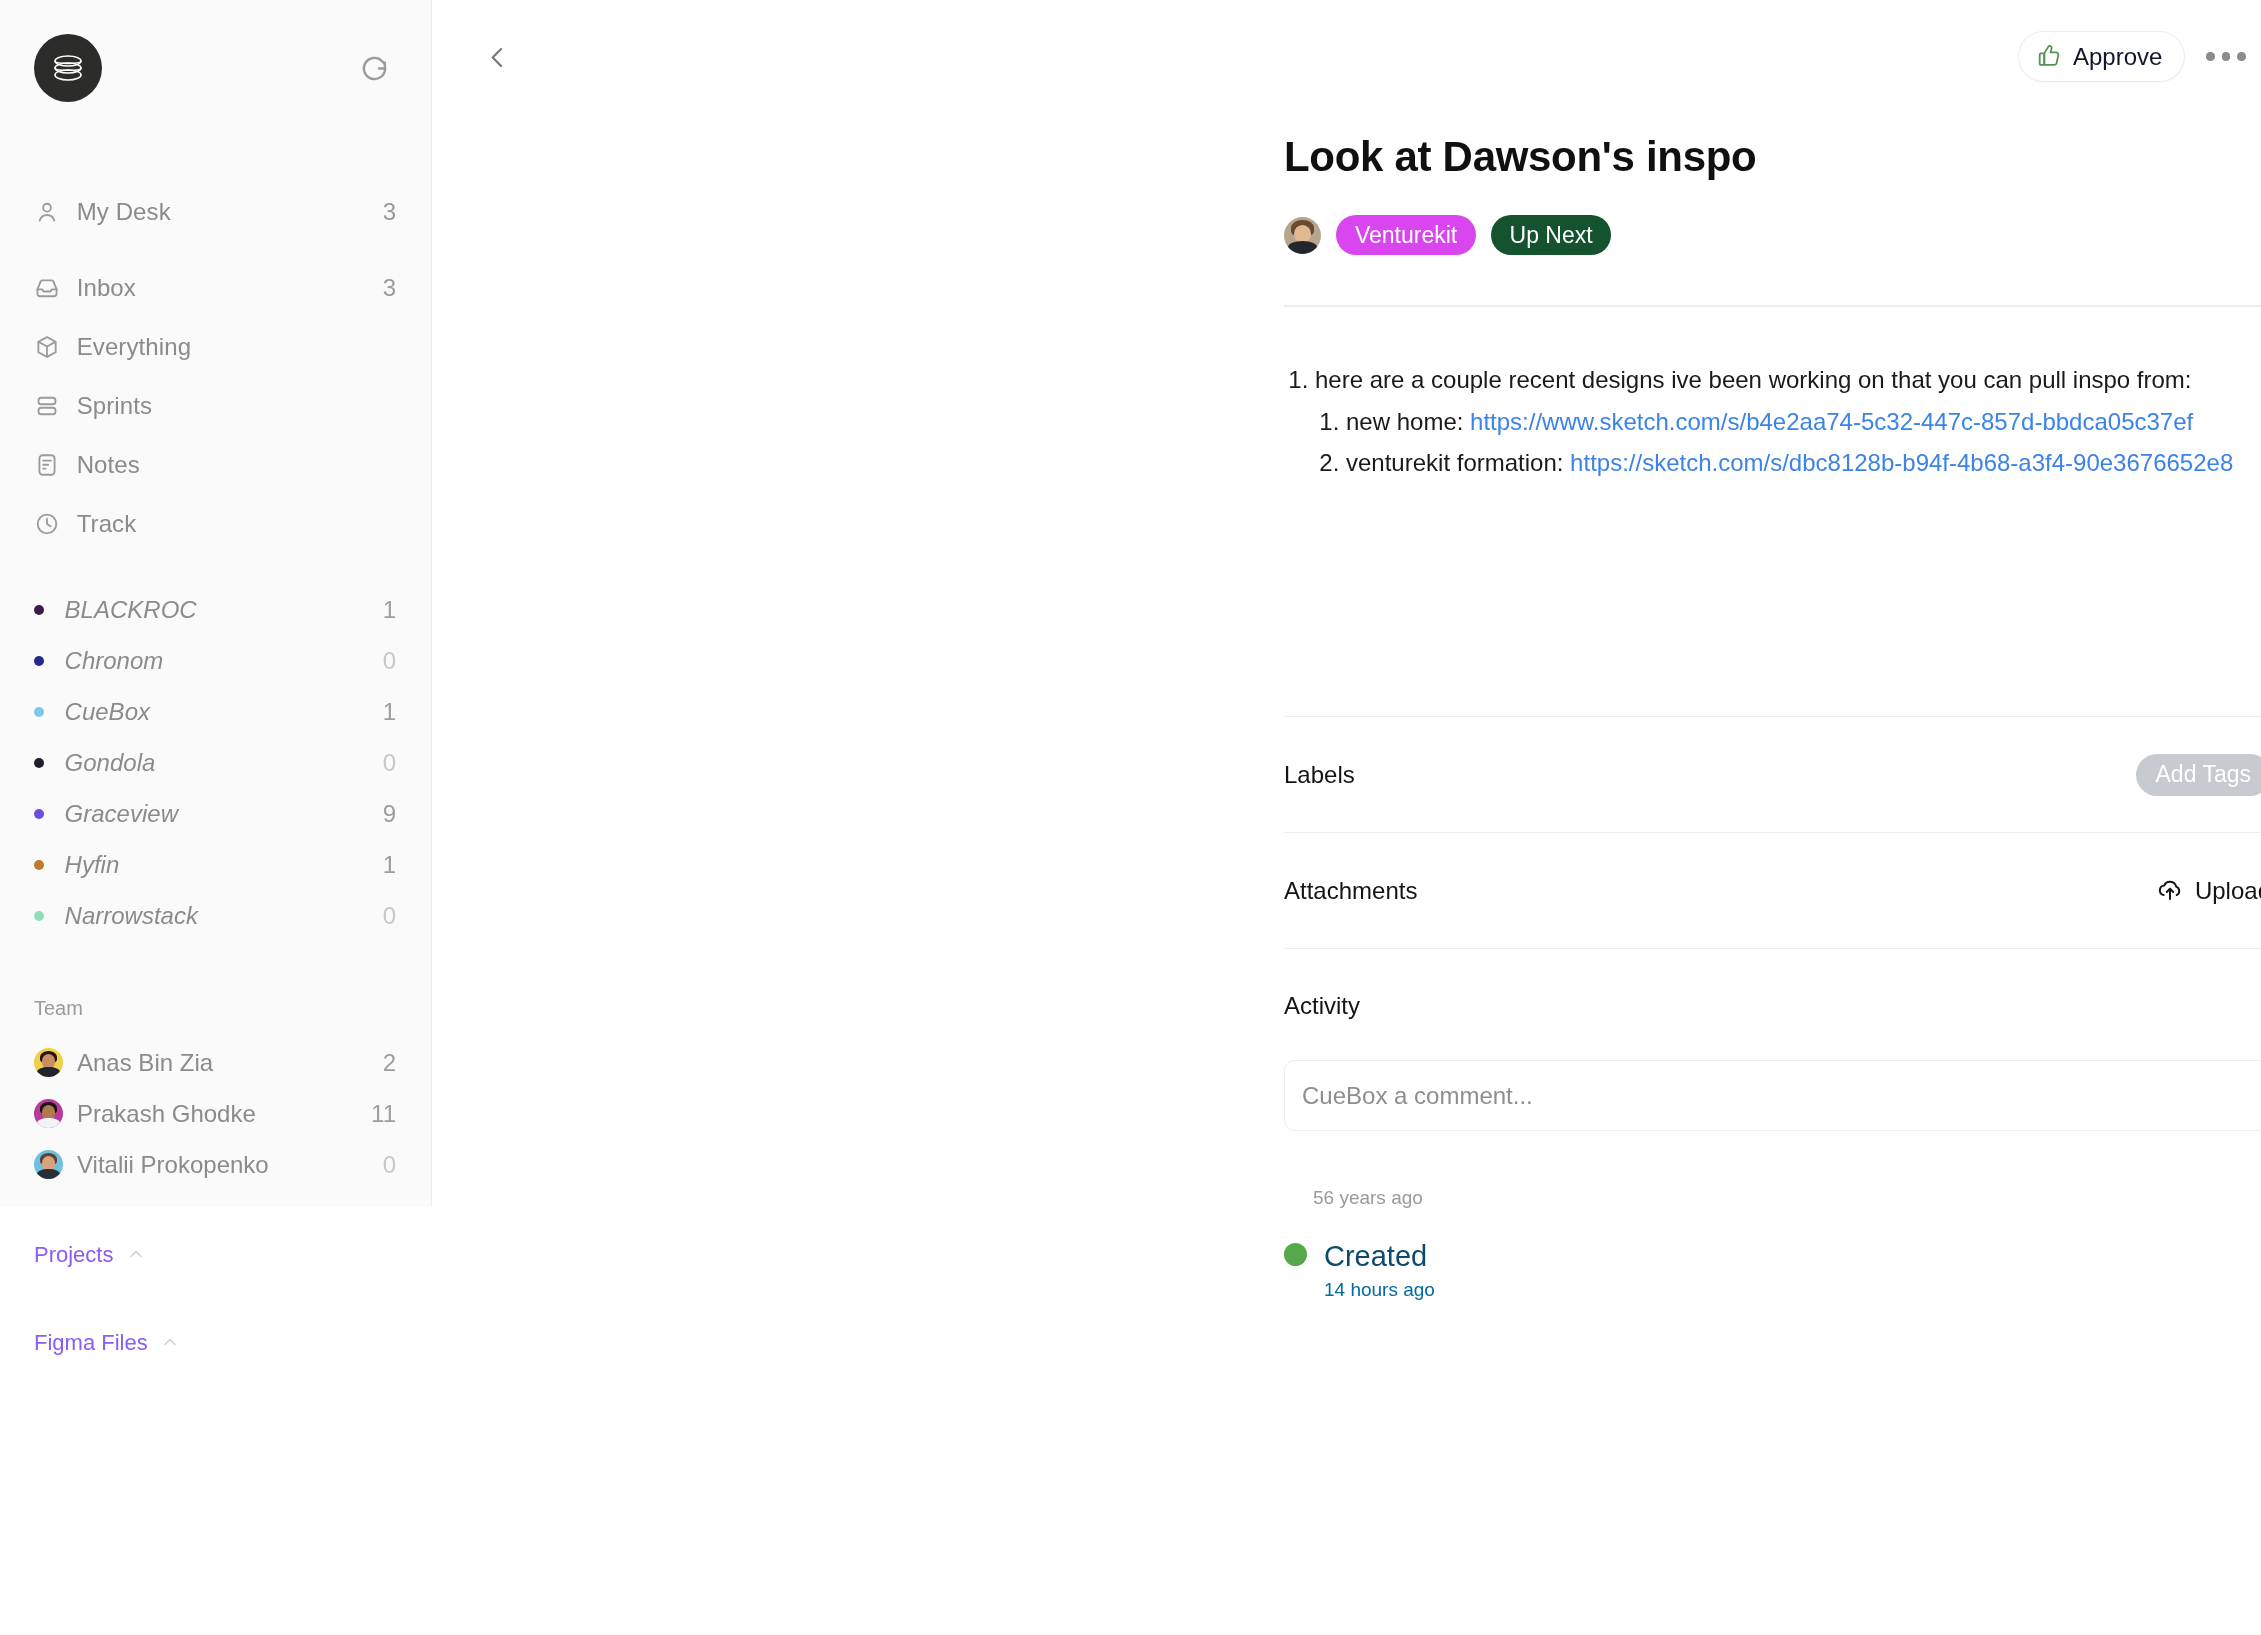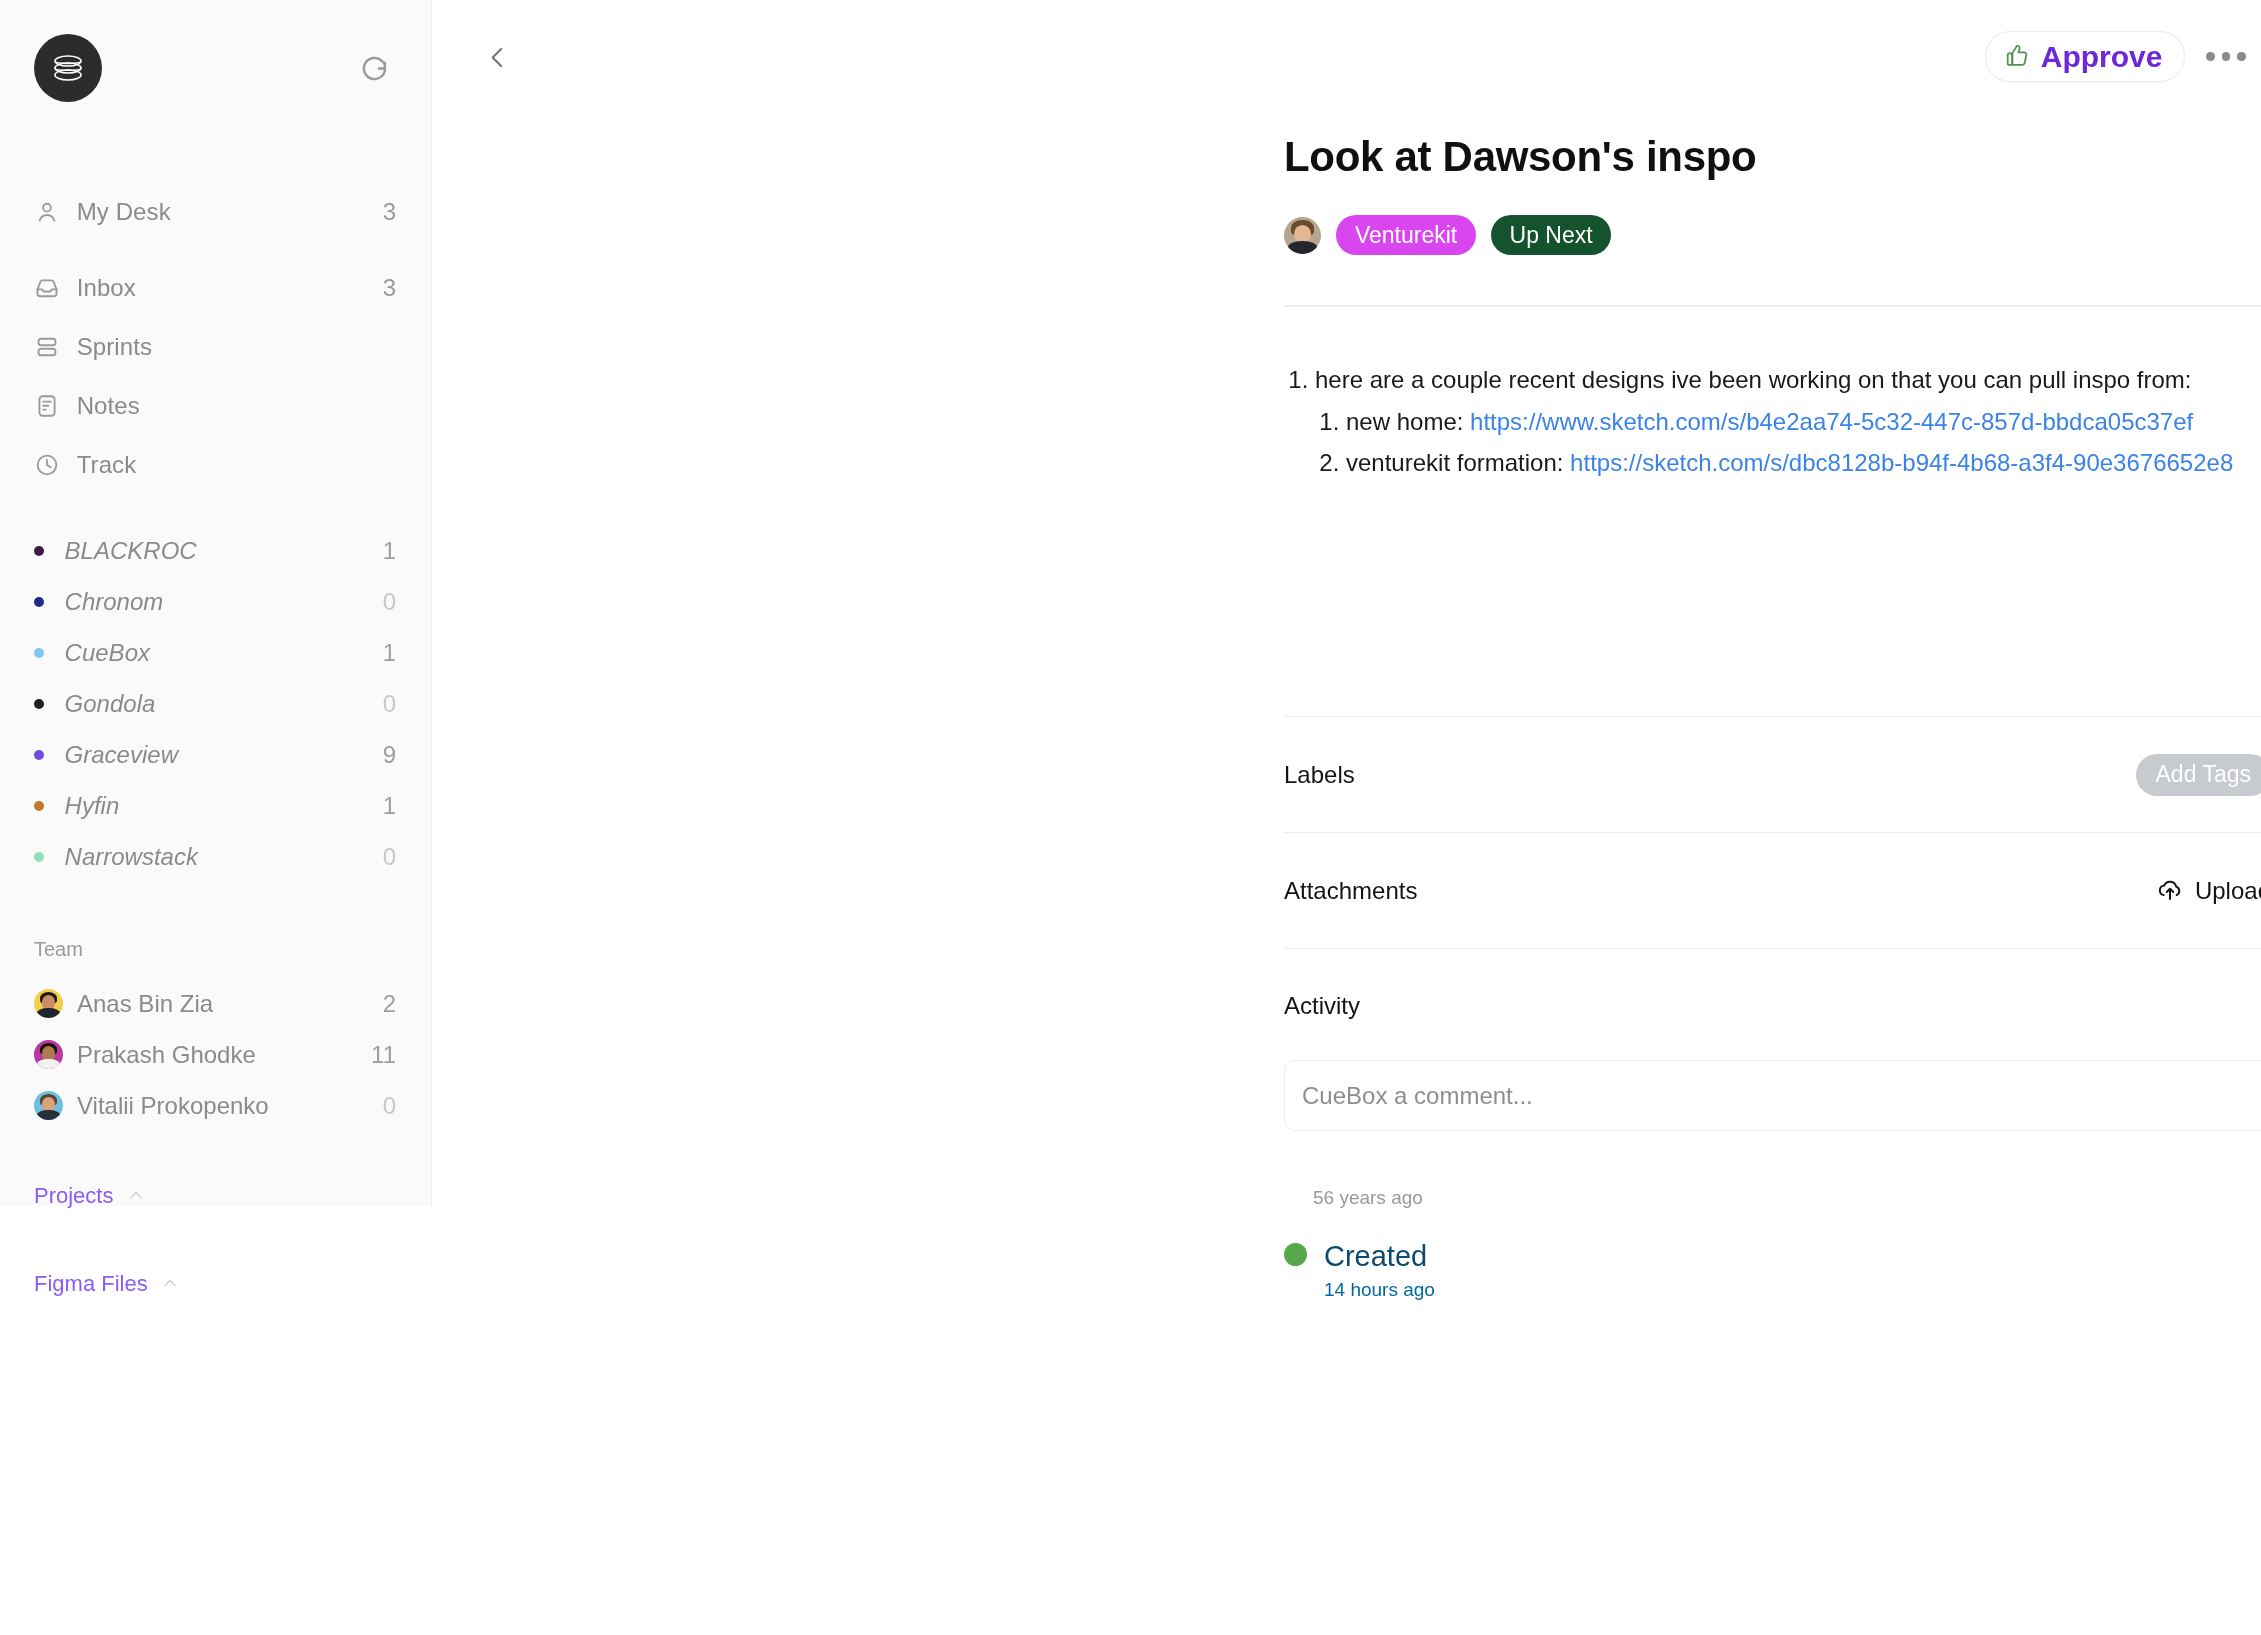--- a/index.html
+++ b/index.html
@@ -108,7 +108,7 @@
     background: #fff; cursor: pointer;
     box-shadow: 0 0.8px 1.5px rgba(0,0,0,.04);
   }
-  .approve-label { font-size: 30px; color: #6d28d9; font-weight: 700; }
+  .approve-label { font-size: 24px; color: #0f172a; font-weight: 400; }
   .more-btn {
     width: 48px; height: 48px; display: flex; align-items: center;
     justify-content: center; gap: 7px; cursor: pointer;

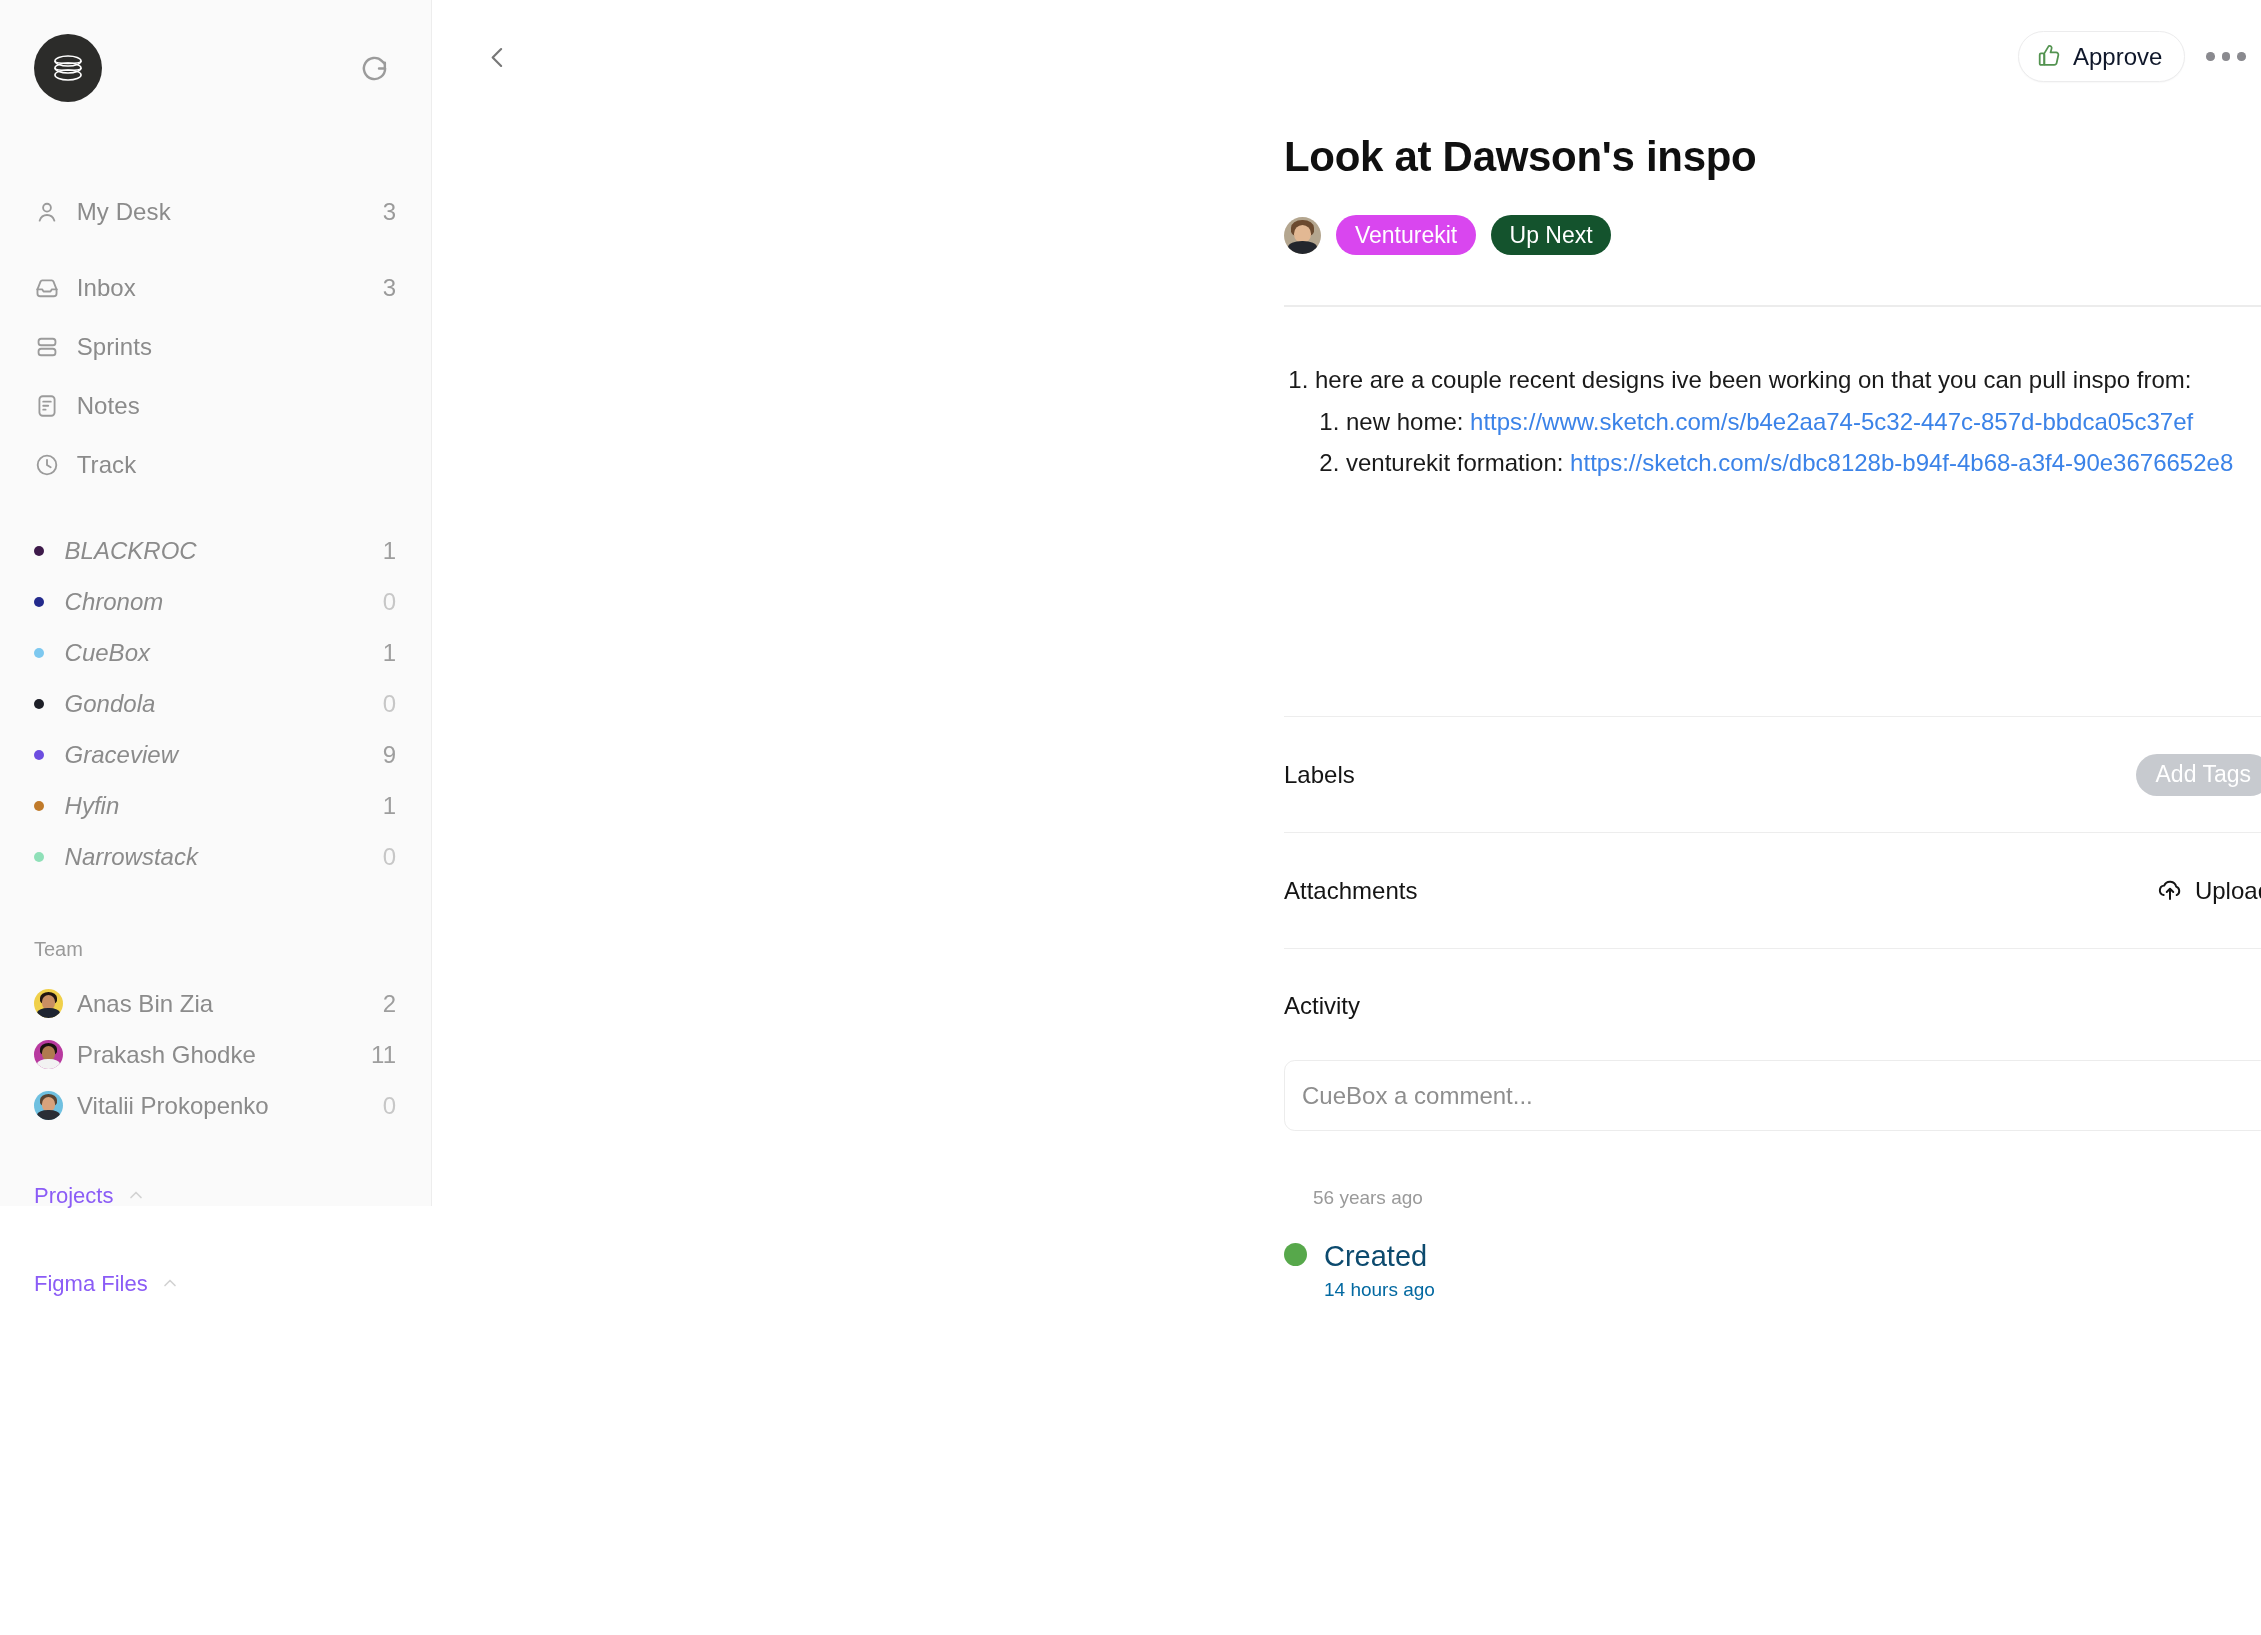--- a/index.html
+++ b/index.html
@@ -227,6 +227,17 @@
         <span class="nv-count">3</span>
       </div>
 
+      <div class="nav-item">
+        <span class="nv-icon">
+          <svg width="26" height="26" viewBox="0 0 24 24" fill="none" stroke="#9b9b9b" stroke-width="1.7" stroke-linecap="round" stroke-linejoin="round">
+            <path d="M12 2.9 20 7.2v9.6L12 21.1 4 16.8V7.2z"></path>
+            <path d="M4.3 7.3 12 11.6l7.7-4.3"></path>
+              <path d="M12 11.6v9.3"></path>
+          </svg>
+        </span>
+        <span class="nv-label">Everything</span>
+        <span class="nv-count"></span>
+      </div>
 
       <div class="nav-item">
         <span class="nv-icon">

